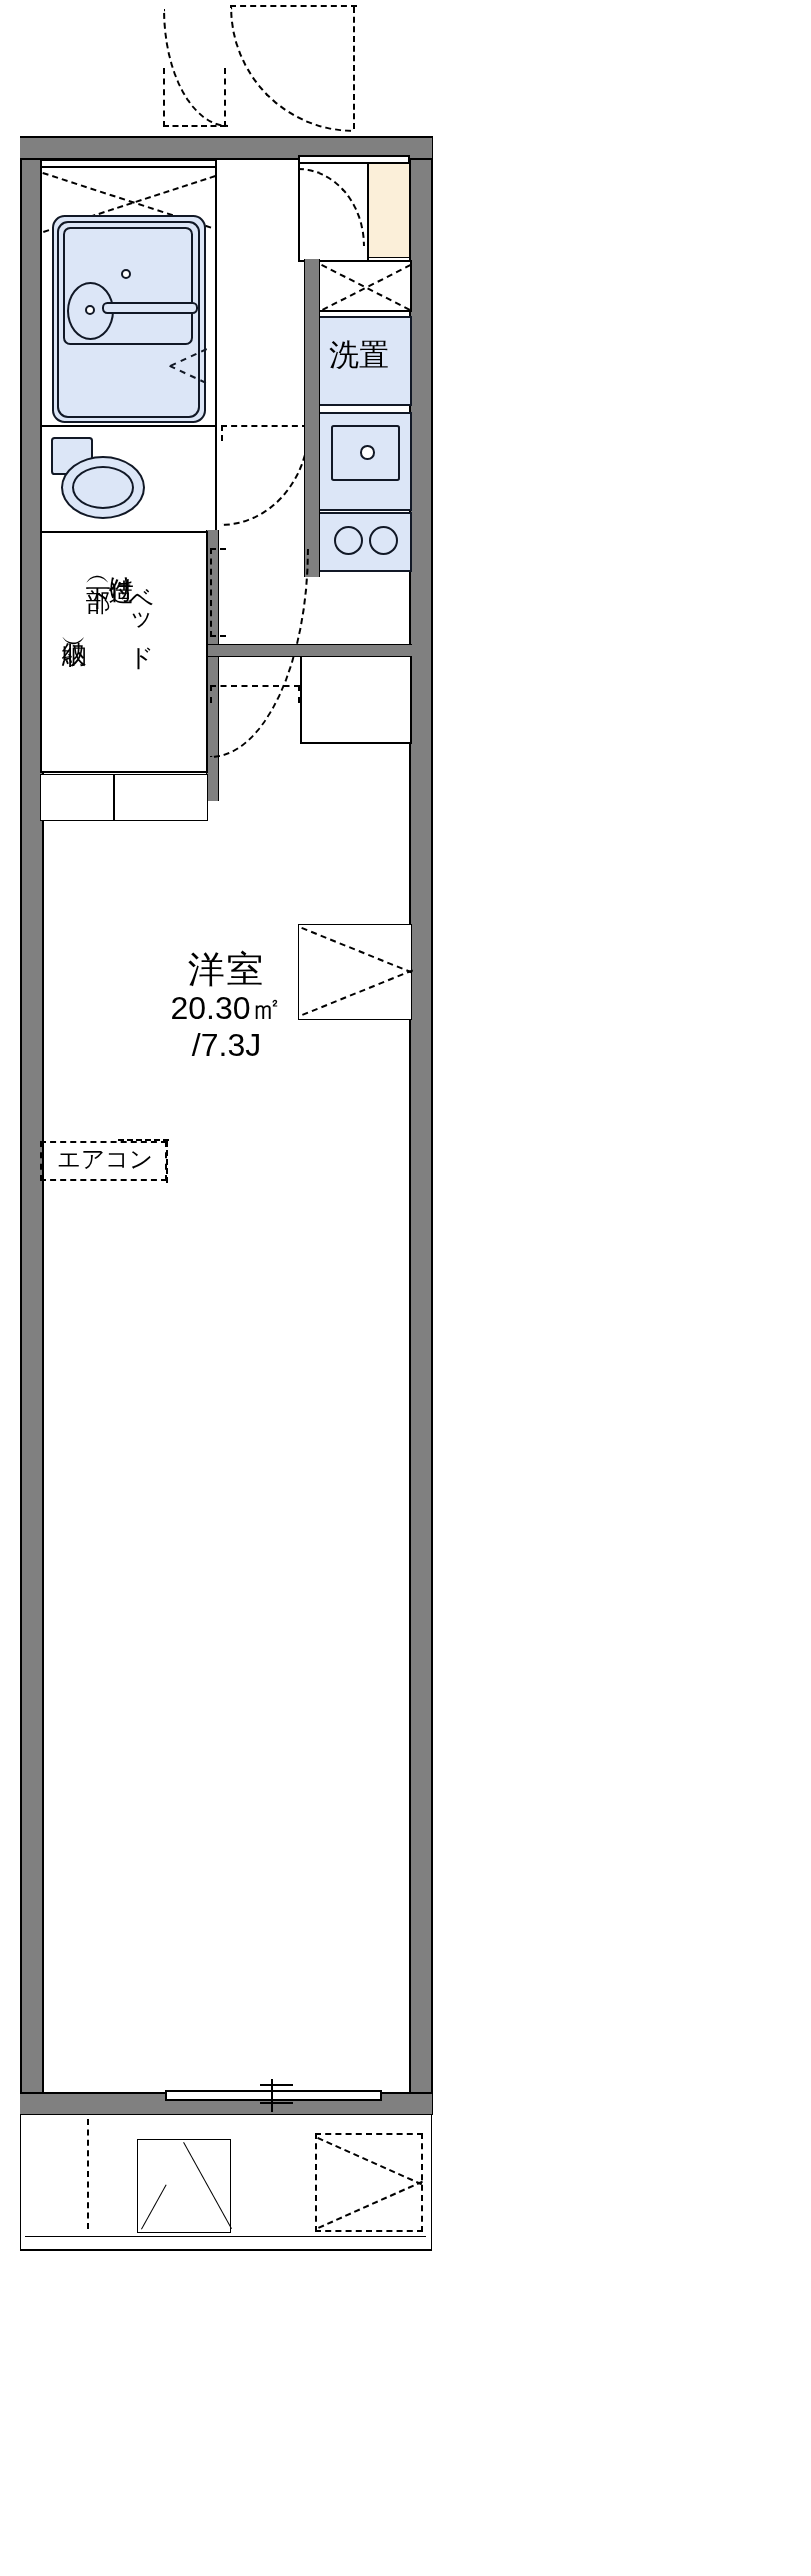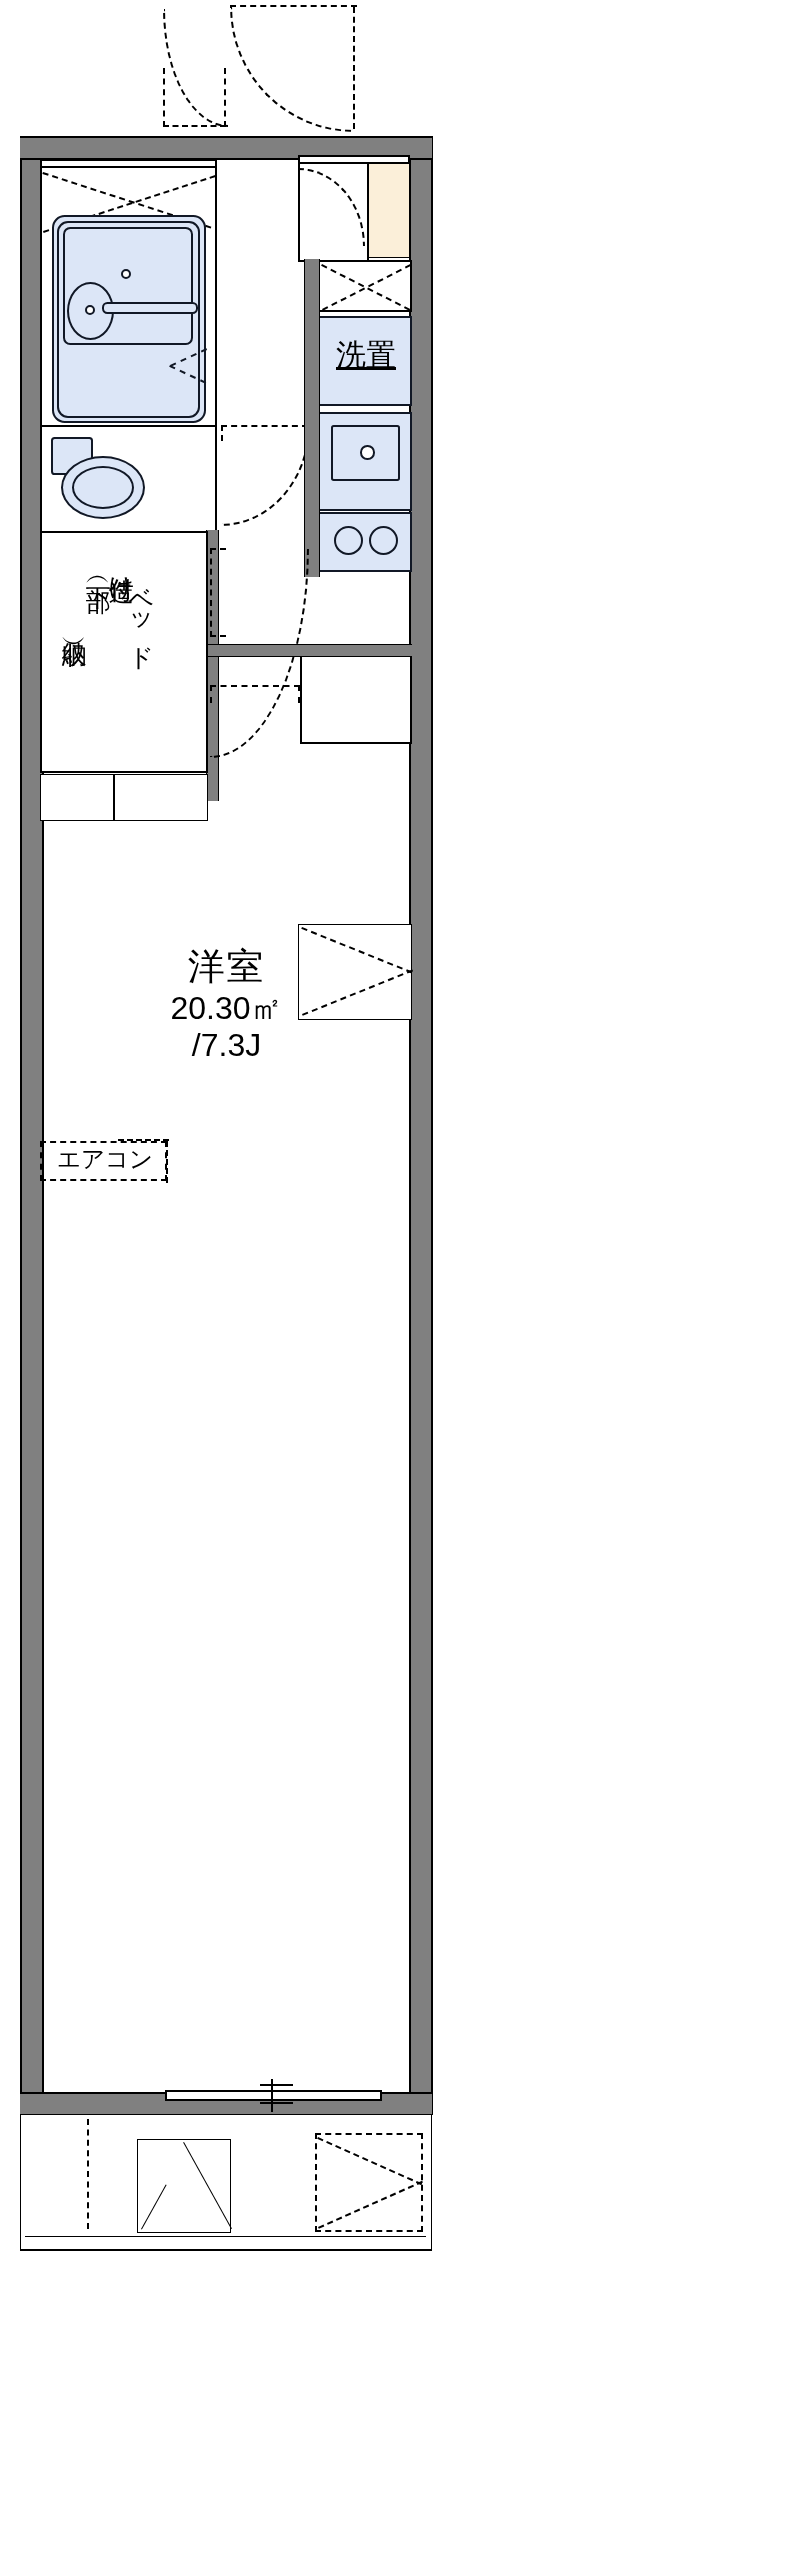--- a/index.html
+++ b/index.html
@@ -106,7 +106,7 @@
   <div class="abs" style="left:322px;top:309px;width:99px;height:0;border-top:2.3px dashed #000;transform:rotate(-27deg);transform-origin:0 0;"></div>
 
   <div class="abs fix" style="left:318px;top:316px;width:94px;height:90px;"></div>
-  <div class="lbl mid-jp" style="left:329px;top:340px;width:74px;text-align:center;text-decoration:underline;">洗置</div>
+  <div class="lbl mid-jp" style="left:329px;top:340px;width:74px;text-align:left;">洗置</div>
 
   <div class="abs fix" style="left:318px;top:412px;width:94px;height:99px;"></div>
   <div class="abs" style="left:331px;top:425px;width:69px;height:56px;border:2.3px solid #111826;background:#dce6f7;border-radius:2.7px;"></div>

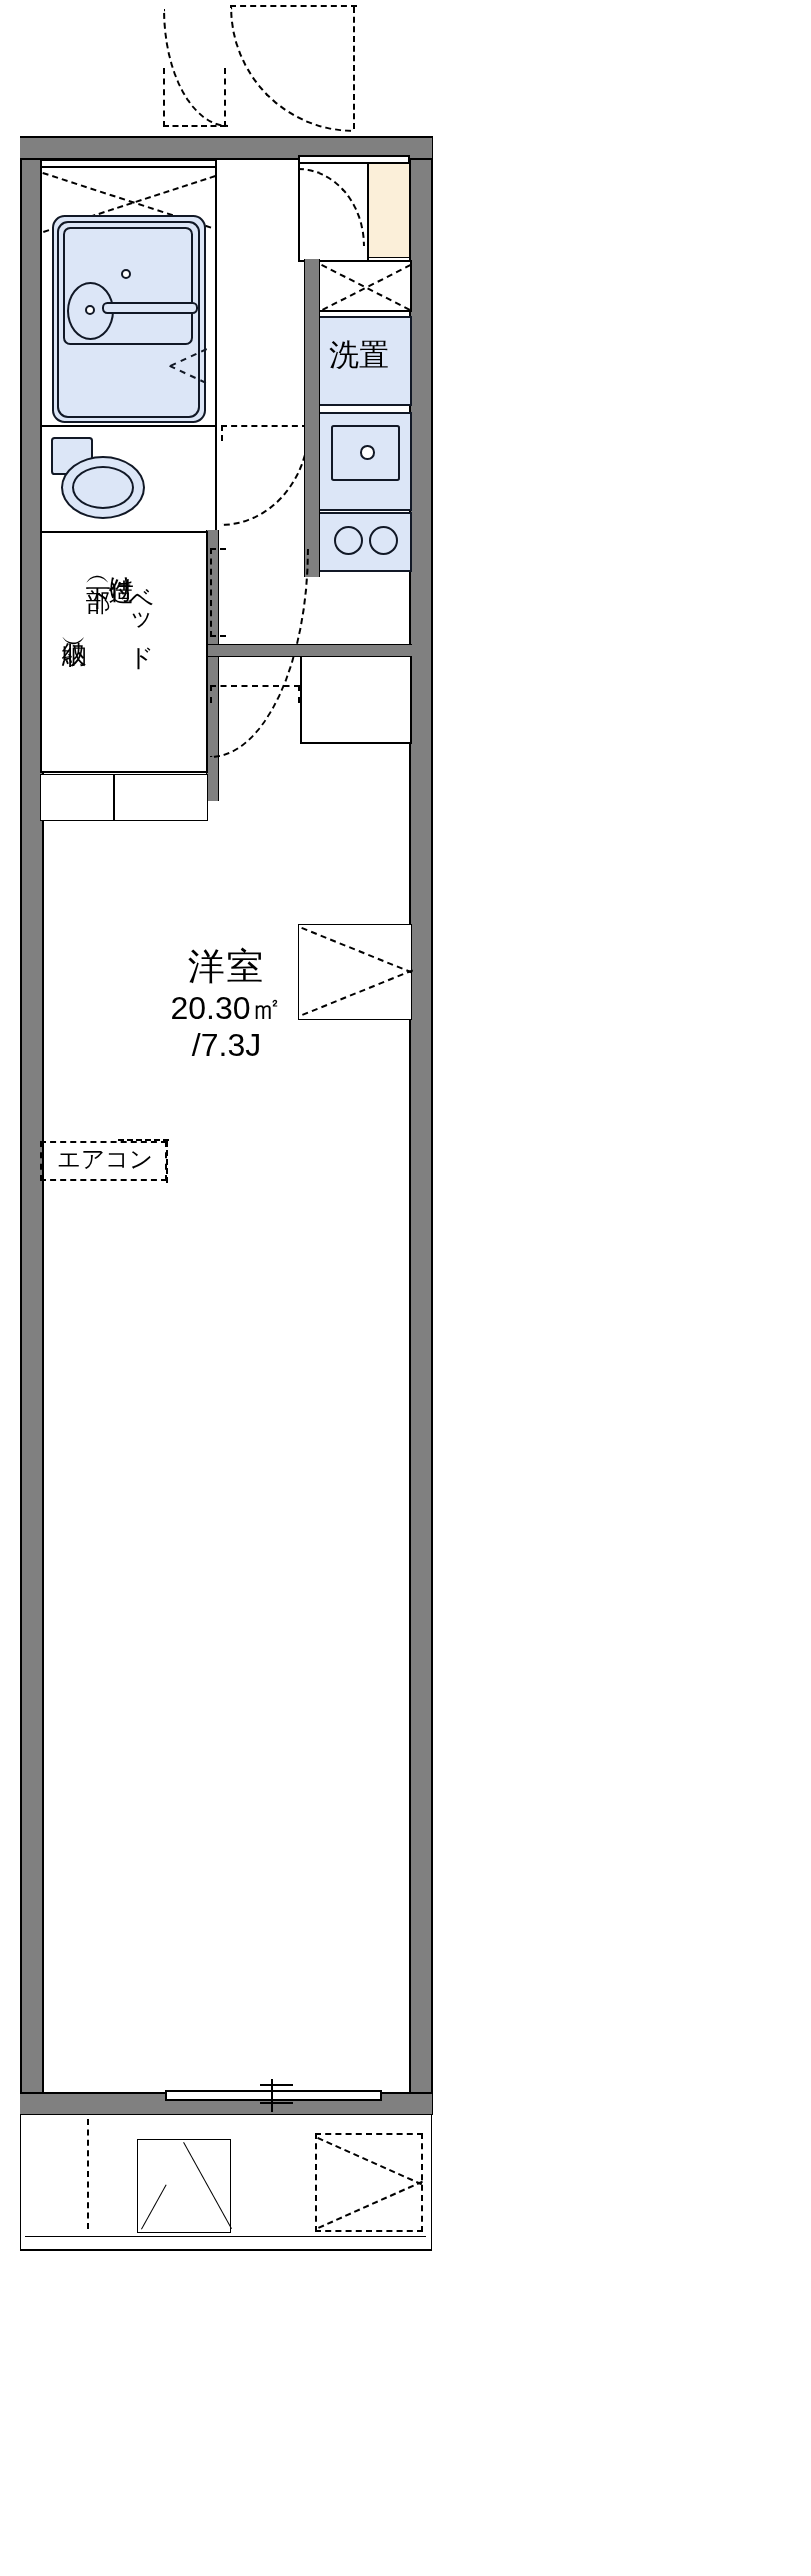--- a/index.html
+++ b/index.html
@@ -140,7 +140,7 @@
   <div class="abs outline2" style="left:40px;top:774px;width:74px;height:47px;"></div>
   <div class="abs outline2" style="left:114px;top:774px;width:94px;height:47px;"></div>
 
-  <div class="lbl room-name ctr" style="left:118px;top:951px;width:217px;font-family:Liberation Mono, monospace;">洋室</div>
+  <div class="lbl room-name ctr" style="left:118px;top:951px;width:217px;">洋室</div>
   <div class="lbl room-area ctr" style="left:118px;top:992px;width:217px;">20.30㎡</div>
   <div class="lbl room-area ctr" style="left:118px;top:1029px;width:217px;">/7.3J</div>
 

